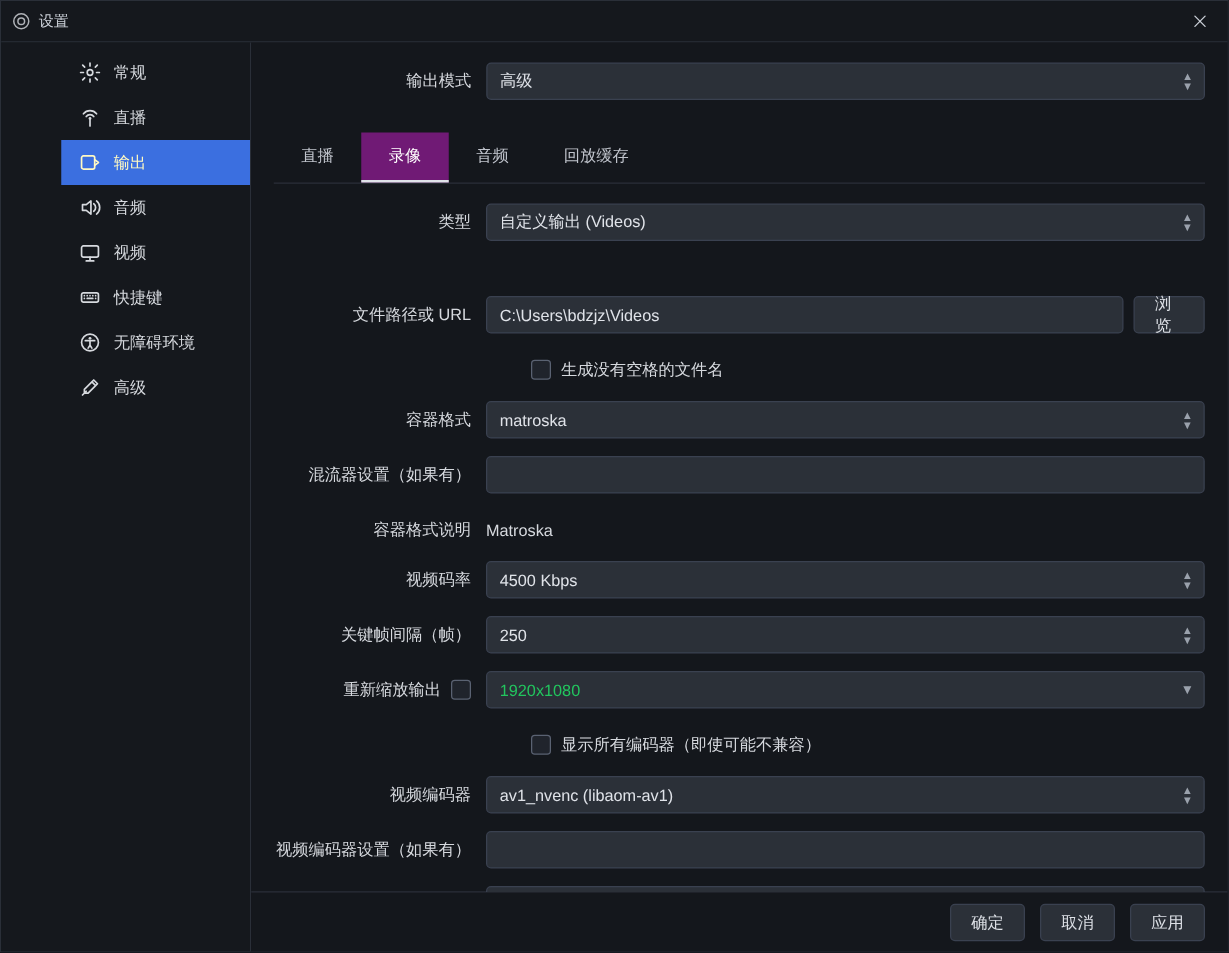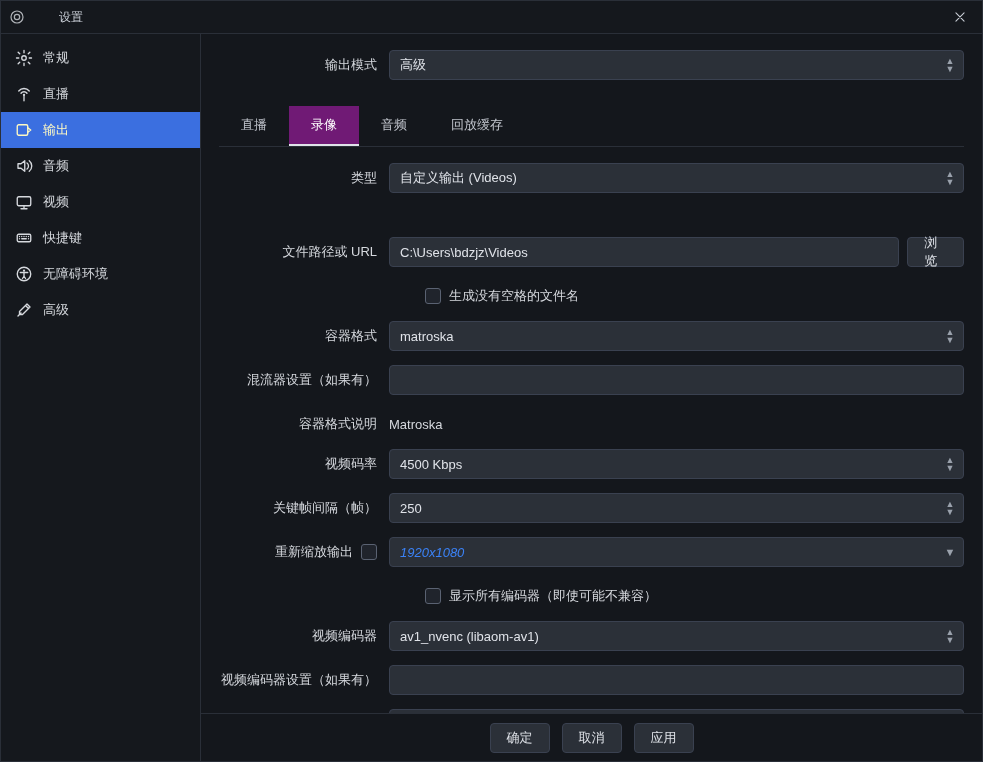--- a/index.html
+++ b/index.html
@@ -14,7 +14,7 @@
   .window { display: flex; flex-direction: column; width: 100%; height: 100%; background: #111418; border: 1px solid #2a2f38; }
   .titlebar {
     height: 30px; display: flex; align-items: center; padding: 16px 8px;
-    background: #15181d; border-bottom: 1px solid #2a2f38; gap: 28px;
+    background: #15181d; border-bottom: 1px solid #2a2f38;
   }
   .titlebar .title-icon { width: 16px; height: 16px; margin-right: 6px; opacity: .8; }
   .titlebar .title { font-size: 12px; color: #cbd0d8; }

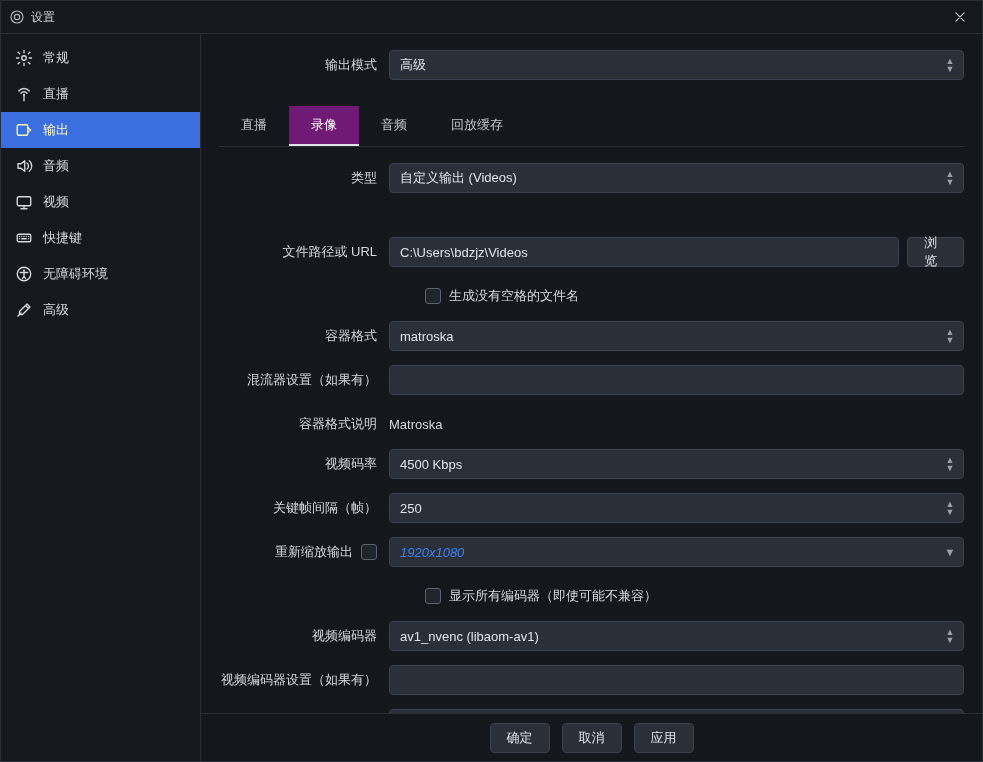--- a/index.html
+++ b/index.html
@@ -25,7 +25,7 @@
   .sidebar { width: 200px; background: #15181d; border-right: 1px solid #2a2f38; padding-top: 6px; }
   .side-item {
     height: 36px; display: flex; align-items: center; gap: 10px;
-    padding: 0 14px; color: #d6d9de; cursor: pointer;
+    padding: 0 14px; color: #d6d9de; cursor: pointer; margin-left: 48px;
   }
   .side-item.active { background: #3b6fe0; color: #fef9c3; }
   .side-item .icon { width: 18px; height: 18px; display: inline-flex; align-items: center; justify-content: center; }

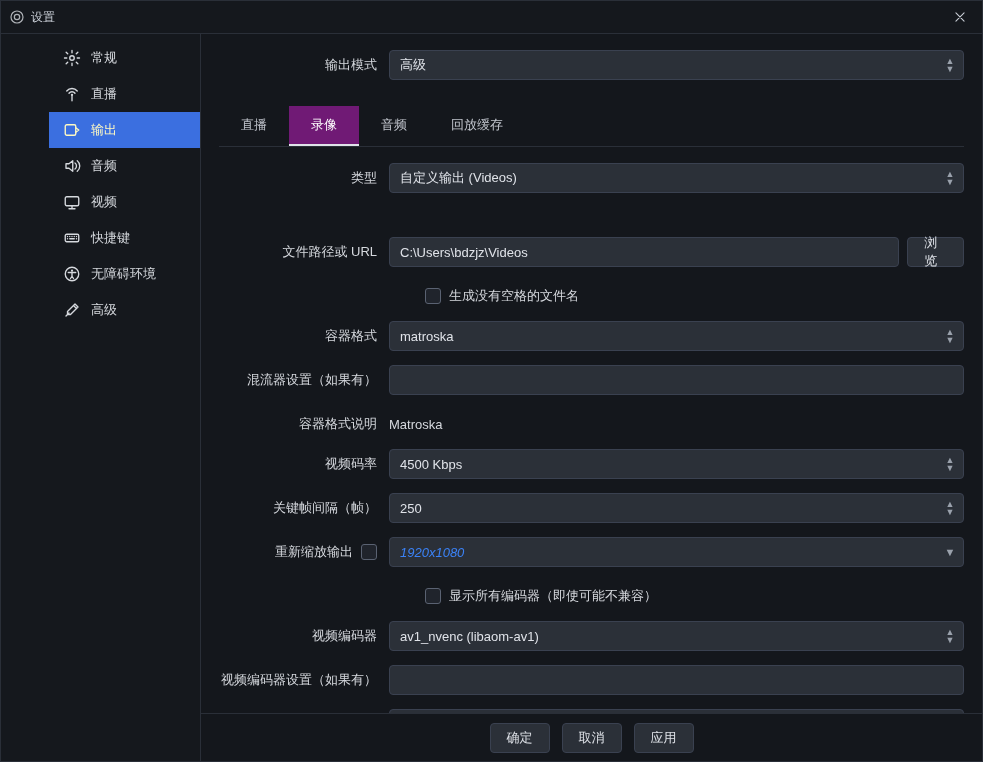--- a/index.html
+++ b/index.html
@@ -46,7 +46,7 @@
     font-size: 13px;
   }
   .textbox { padding-right: 26px; }
-  .textbox.disabled { color: #3b82f6; font-style: italic; }
+  .textbox.disabled { color: #22c55e; }
   .select .spin-arrows, .spinbox .spin-arrows {
     position: absolute; right: 4px; top: 2px; bottom: 2px; width: 18px;
     display: flex; flex-direction: column; justify-content: center; align-items: center;

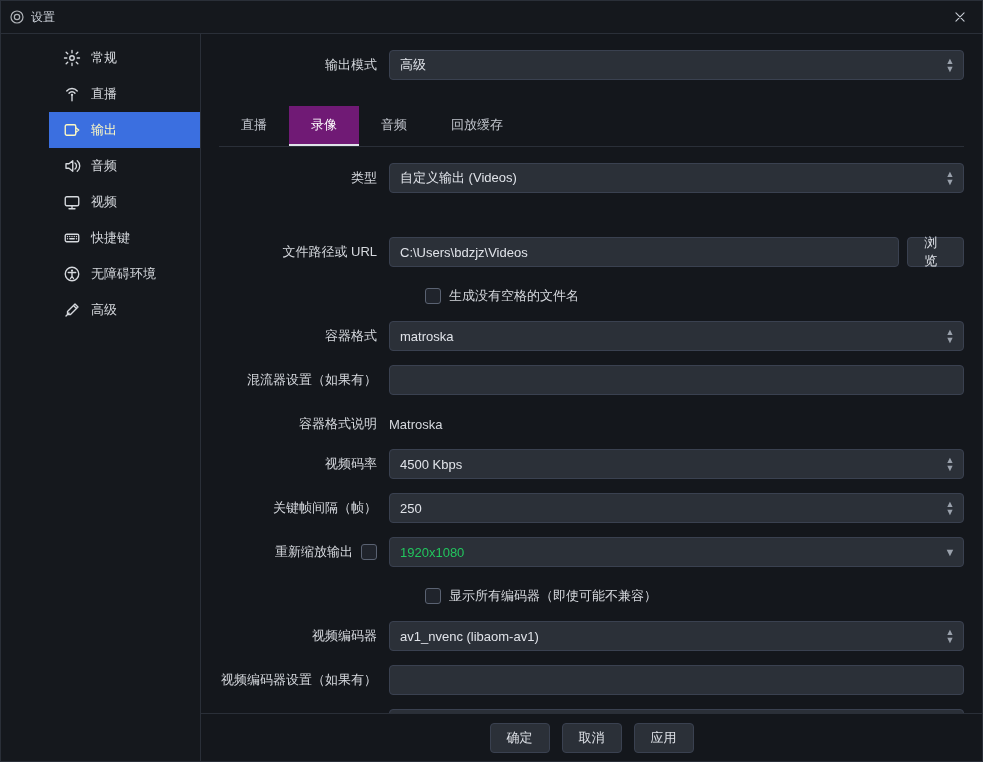--- a/index.html
+++ b/index.html
@@ -76,7 +76,7 @@
   .content-scroll { flex: 1; overflow-y: auto; min-height: 0; padding: 0 18px 6px 18px; }
 
   .footer {
-    height: 48px; display: flex; align-items: center; justify-content: center;
+    height: 48px; display: flex; align-items: center; justify-content: flex-end;
     gap: 12px; padding: 0 18px; border-top: 1px solid #2a2f38; background: #14171c;
   }
 

